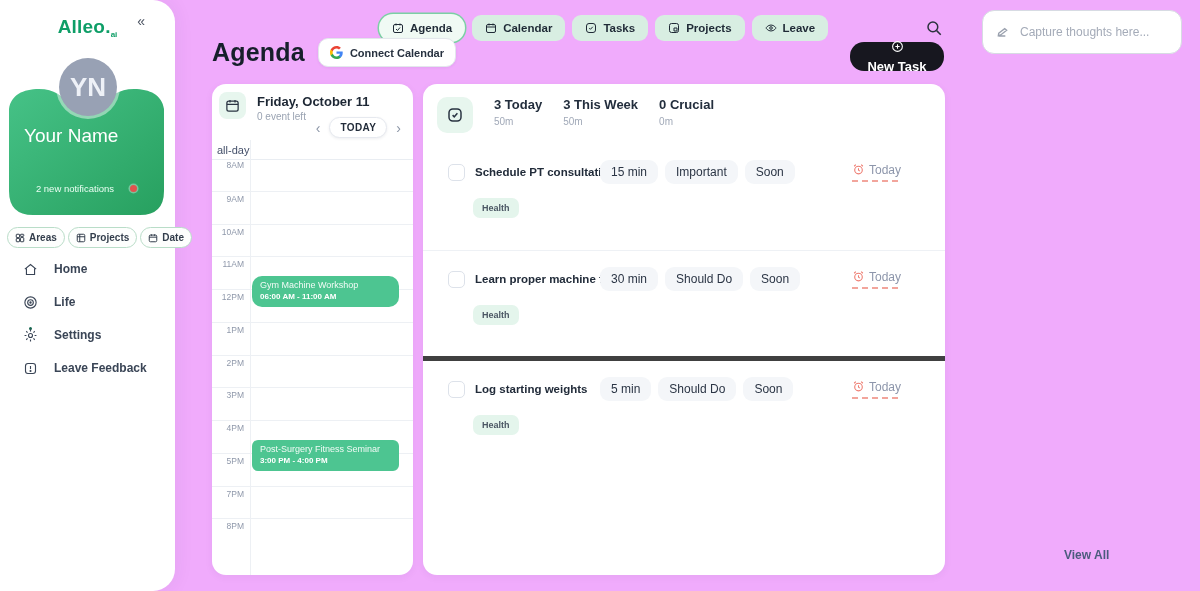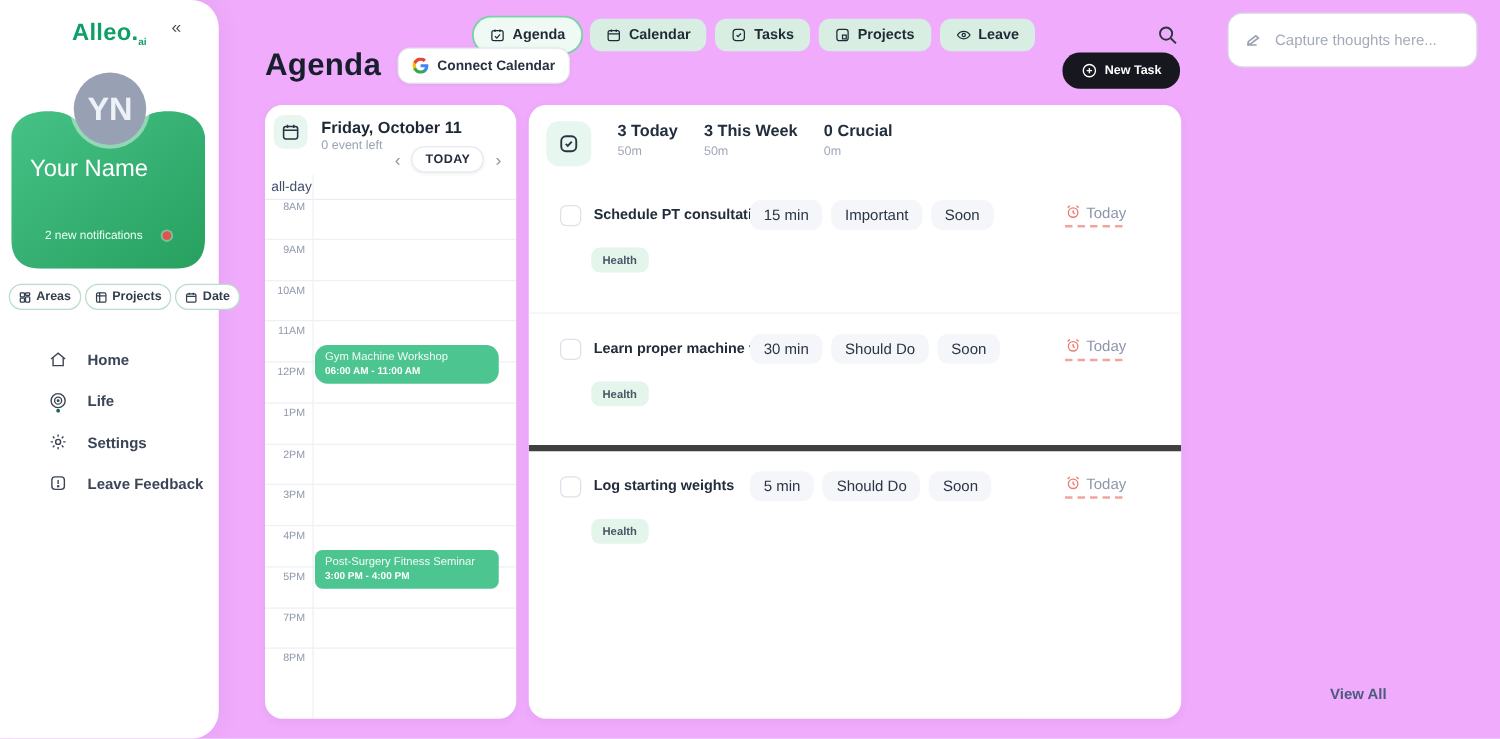--- a/index.html
+++ b/index.html
@@ -69,7 +69,7 @@
   .new-task-btn {
     position:absolute; left:850px; top:42px; width:94px; height:29px; background:#17171f; color:#ffffff;
     border:none; border-radius:14px; display:flex; align-items:center; justify-content:center; gap:6px;
-    font-size:10px; font-weight:700; cursor:pointer; font-family:inherit; z-index:3;
+    font-size:13px; font-weight:700; cursor:pointer; font-family:inherit; z-index:3;flex-direction:column;
   }
   
   .agenda-panel {

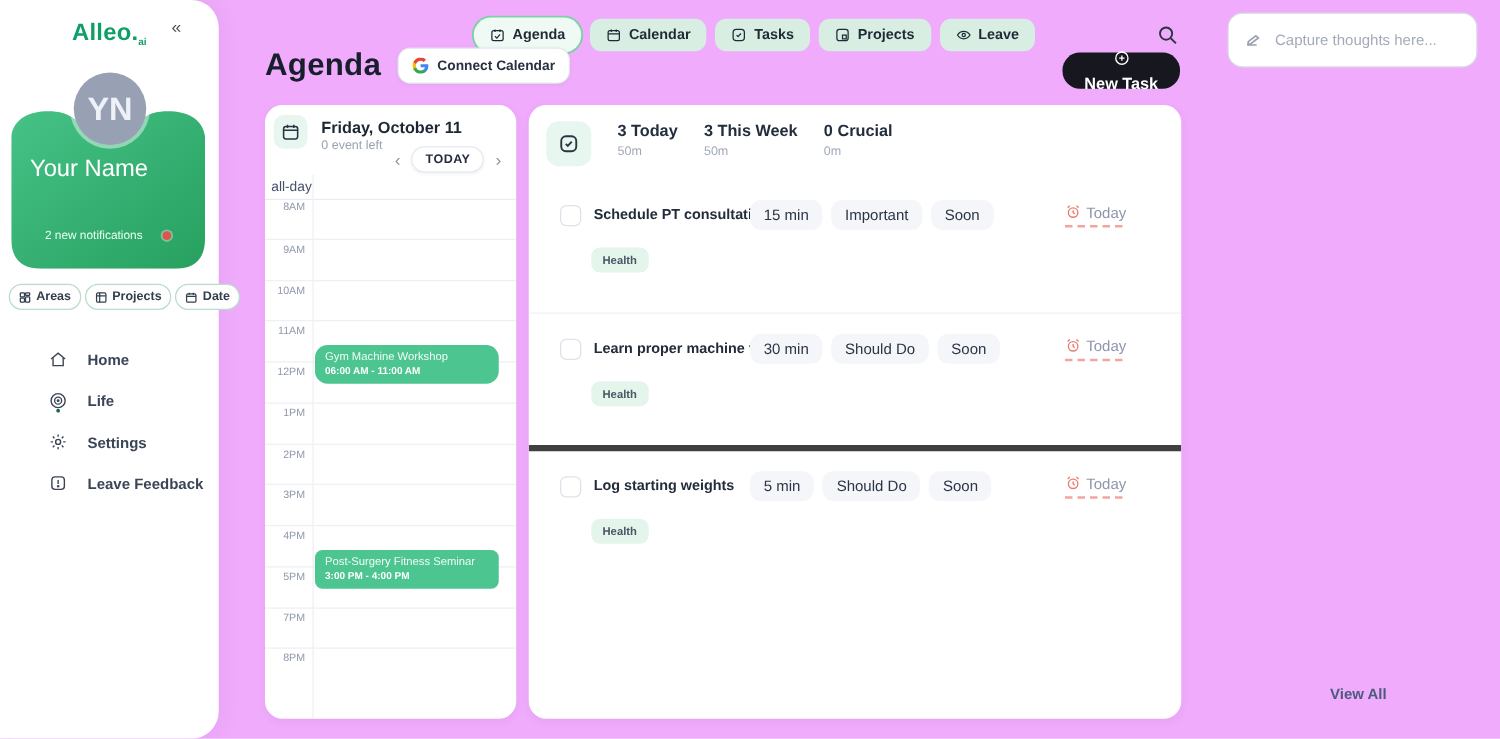--- a/index.html
+++ b/index.html
@@ -36,7 +36,7 @@
     font-family:inherit;
   }
   .side-nav { position:absolute; top:262px; left:0; width:100%; }
-  .nav-item { position:relative; display:flex; align-items:flex-end; gap:16px; height:33px; padding-left:23px; cursor:pointer; color:#3a4556;margin-left:16px; }
+  .nav-item { position:relative; display:flex; align-items:flex-start; gap:16px; height:33px; padding-left:23px; cursor:pointer; color:#3a4556; }
   .nav-item .nav-label { font-size:12px; font-weight:600; }
   .nav-active-dot { position:absolute; left:29px; bottom:-2px; width:3px; height:3px; border-radius:50%; background:#14654e; }
   .icon { display:inline-flex; align-items:center; justify-content:center; }

